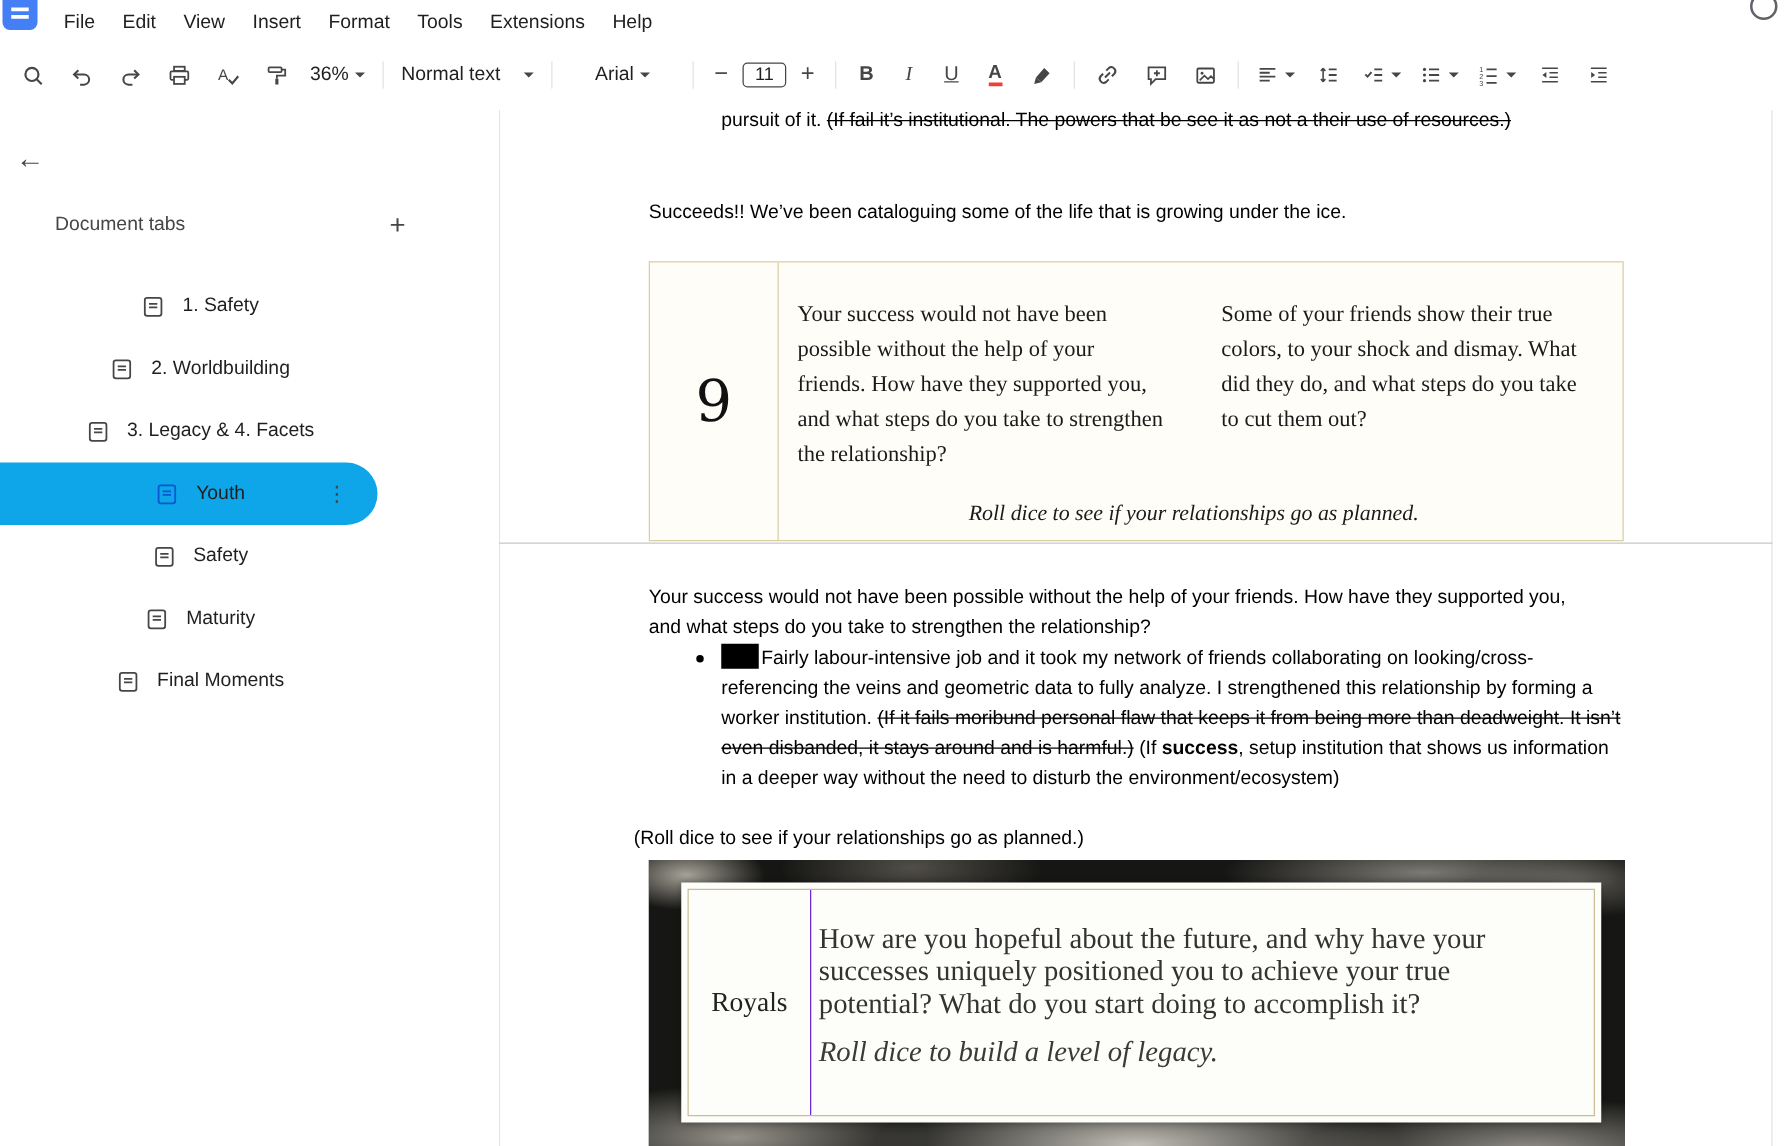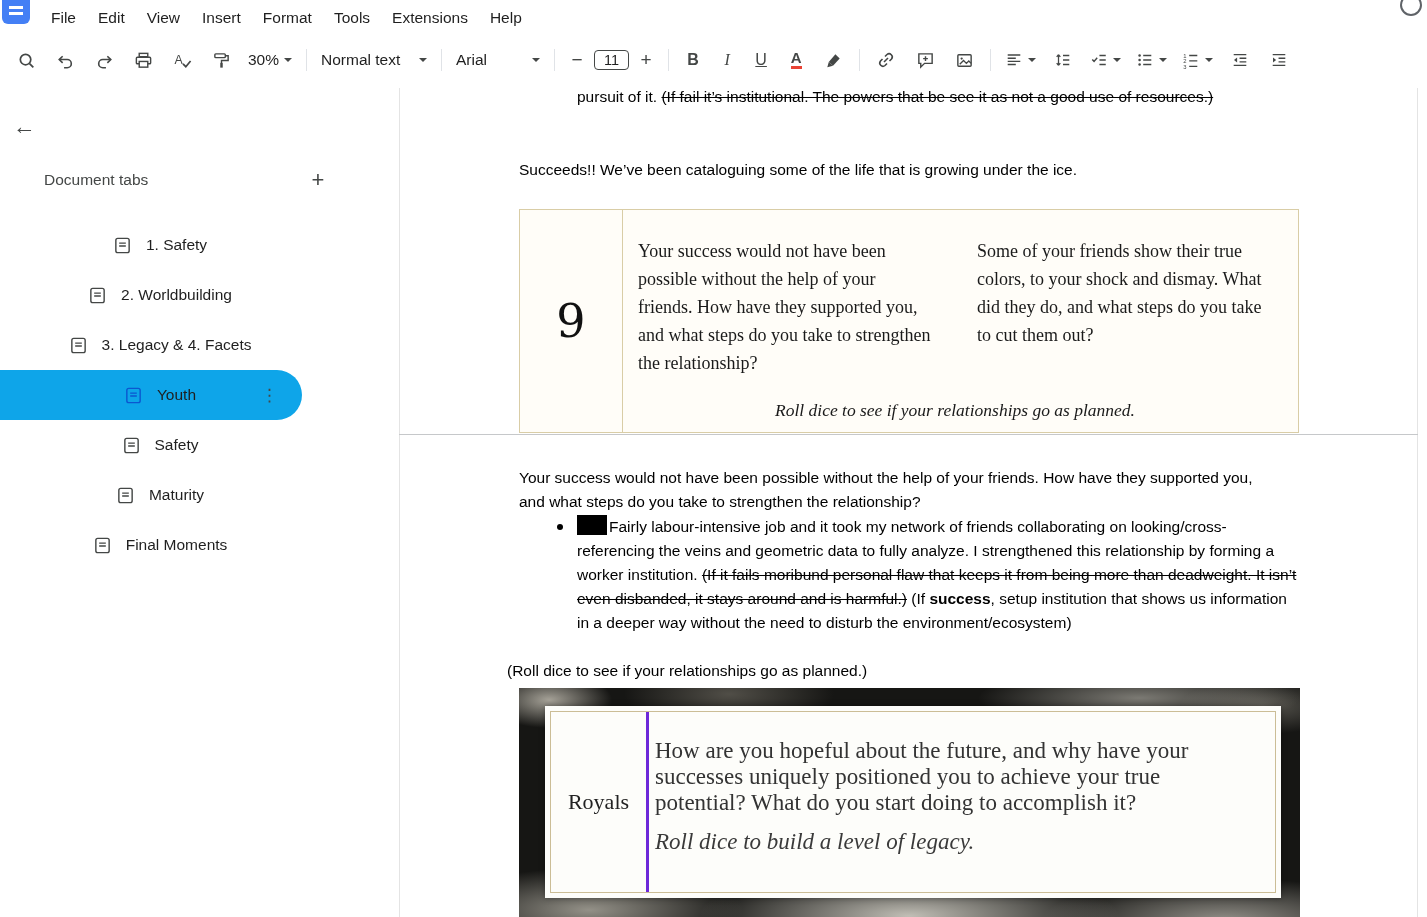--- a/index.html
+++ b/index.html
@@ -168,7 +168,7 @@
         </svg>
     </button>
     <button class="tbtn">
-      <span class="tb-text">30%</span>
+      <span class="tb-text">36%</span>
       <span class="caret"></span>
     </button>
     <span class="sep"></span>

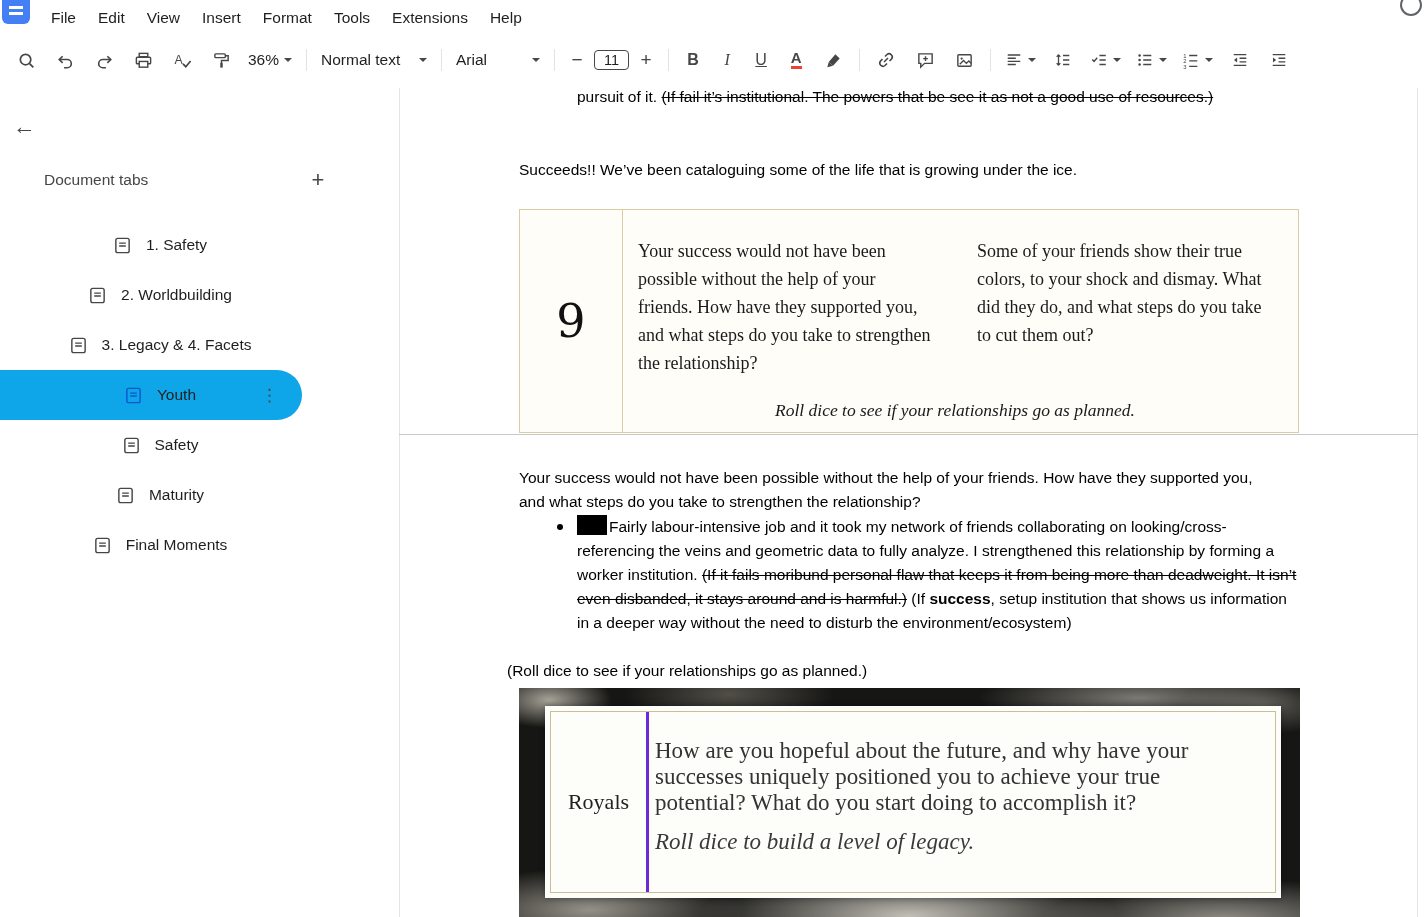--- a/index.html
+++ b/index.html
@@ -179,7 +179,7 @@
     </button>
     <span class="sep"></span>
 
-    <button class="tbtn" style="min-width:96px; justify-content:space-between;">
+    <button class="tbtn" style="min-width:96px; ">
       <span class="tb-text">Arial</span>
       <span class="caret"></span>
     </button>

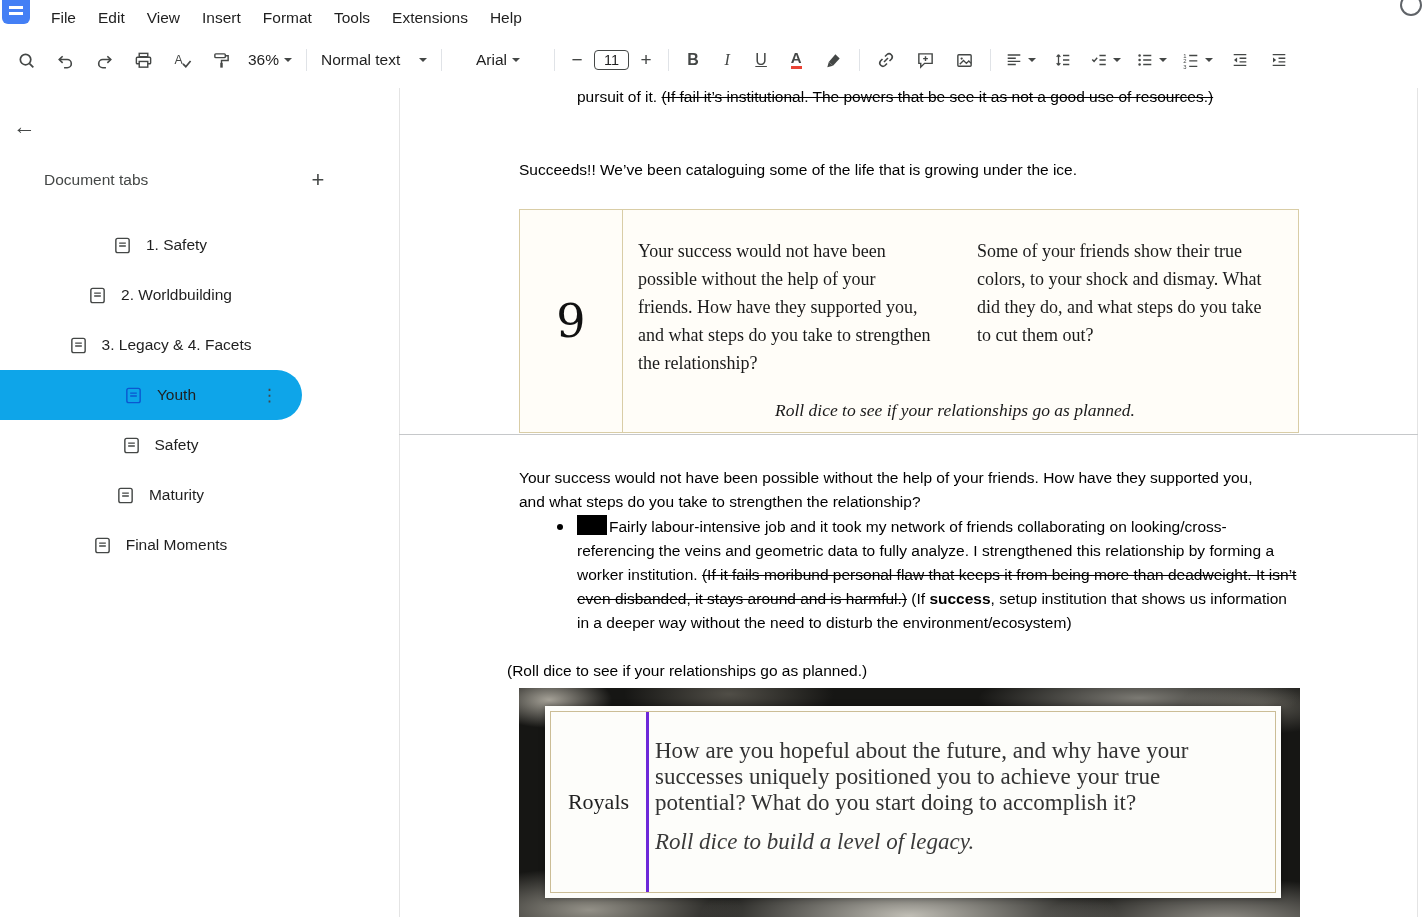--- a/index.html
+++ b/index.html
@@ -352,7 +352,7 @@
     <div class="page-edge-right"></div>
     <div class="page-break"></div>
 
-    <p class="p1"><span>pursuit of it. </span><span class="strike">(If fail it’s institutional. The powers that be see it as not a good use of resources.)</span></p>
+    <p class="p1"><span>pursuit of it. </span><span class="strike">(If fail it’s institutional. The powers that be see it as not a their use of resources.)</span></p>
 
     <p class="p2">Succeeds!! We’ve been cataloguing some of the life that is growing under the ice.</p>
 

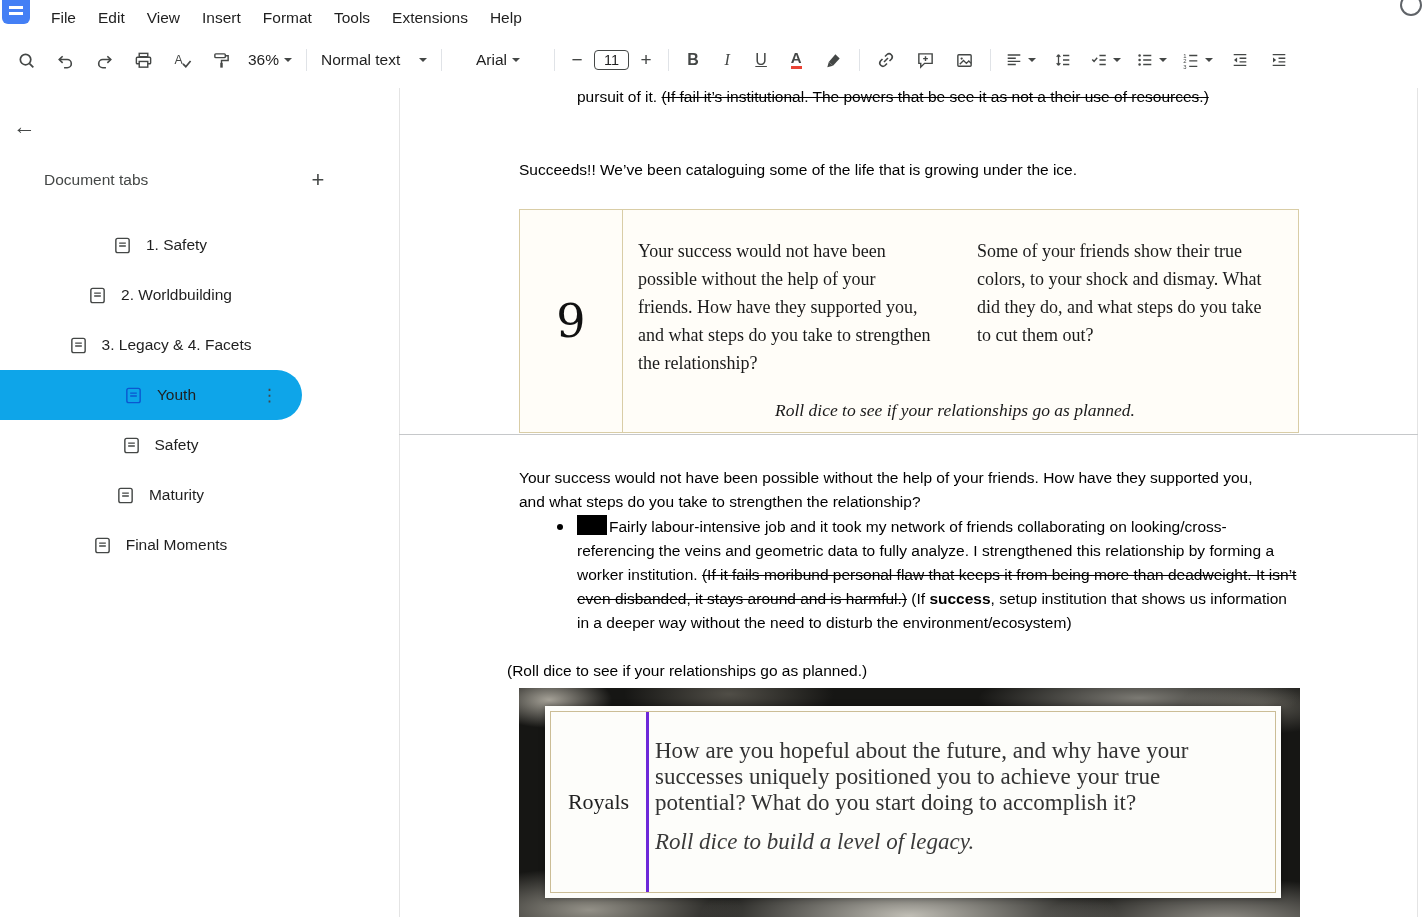--- a/index.html
+++ b/index.html
@@ -102,7 +102,7 @@
   .royals-card { position:absolute; left:26px; top:18px; width:736px; height:192px;
                  background:#fdfdfa; padding:5px; box-shadow:0 0 6px rgba(0,0,0,0.35); }
   .royals-inner { width:100%; height:100%; border:1px solid #cbbd96; display:flex; }
-  .royals-title-cell { width:98px; border-right:3px solid #6d28d9; display:flex; align-items:center;
+  .royals-title-cell { width:98px; border-right:1px solid #6d28d9; display:flex; align-items:center;
                  justify-content:center; font-family:"Liberation Serif",serif; font-size:22px;
                  color:#222; }
   .royals-body { flex:1; padding:26px 58px 0 6px; font-family:"Liberation Serif",serif;

